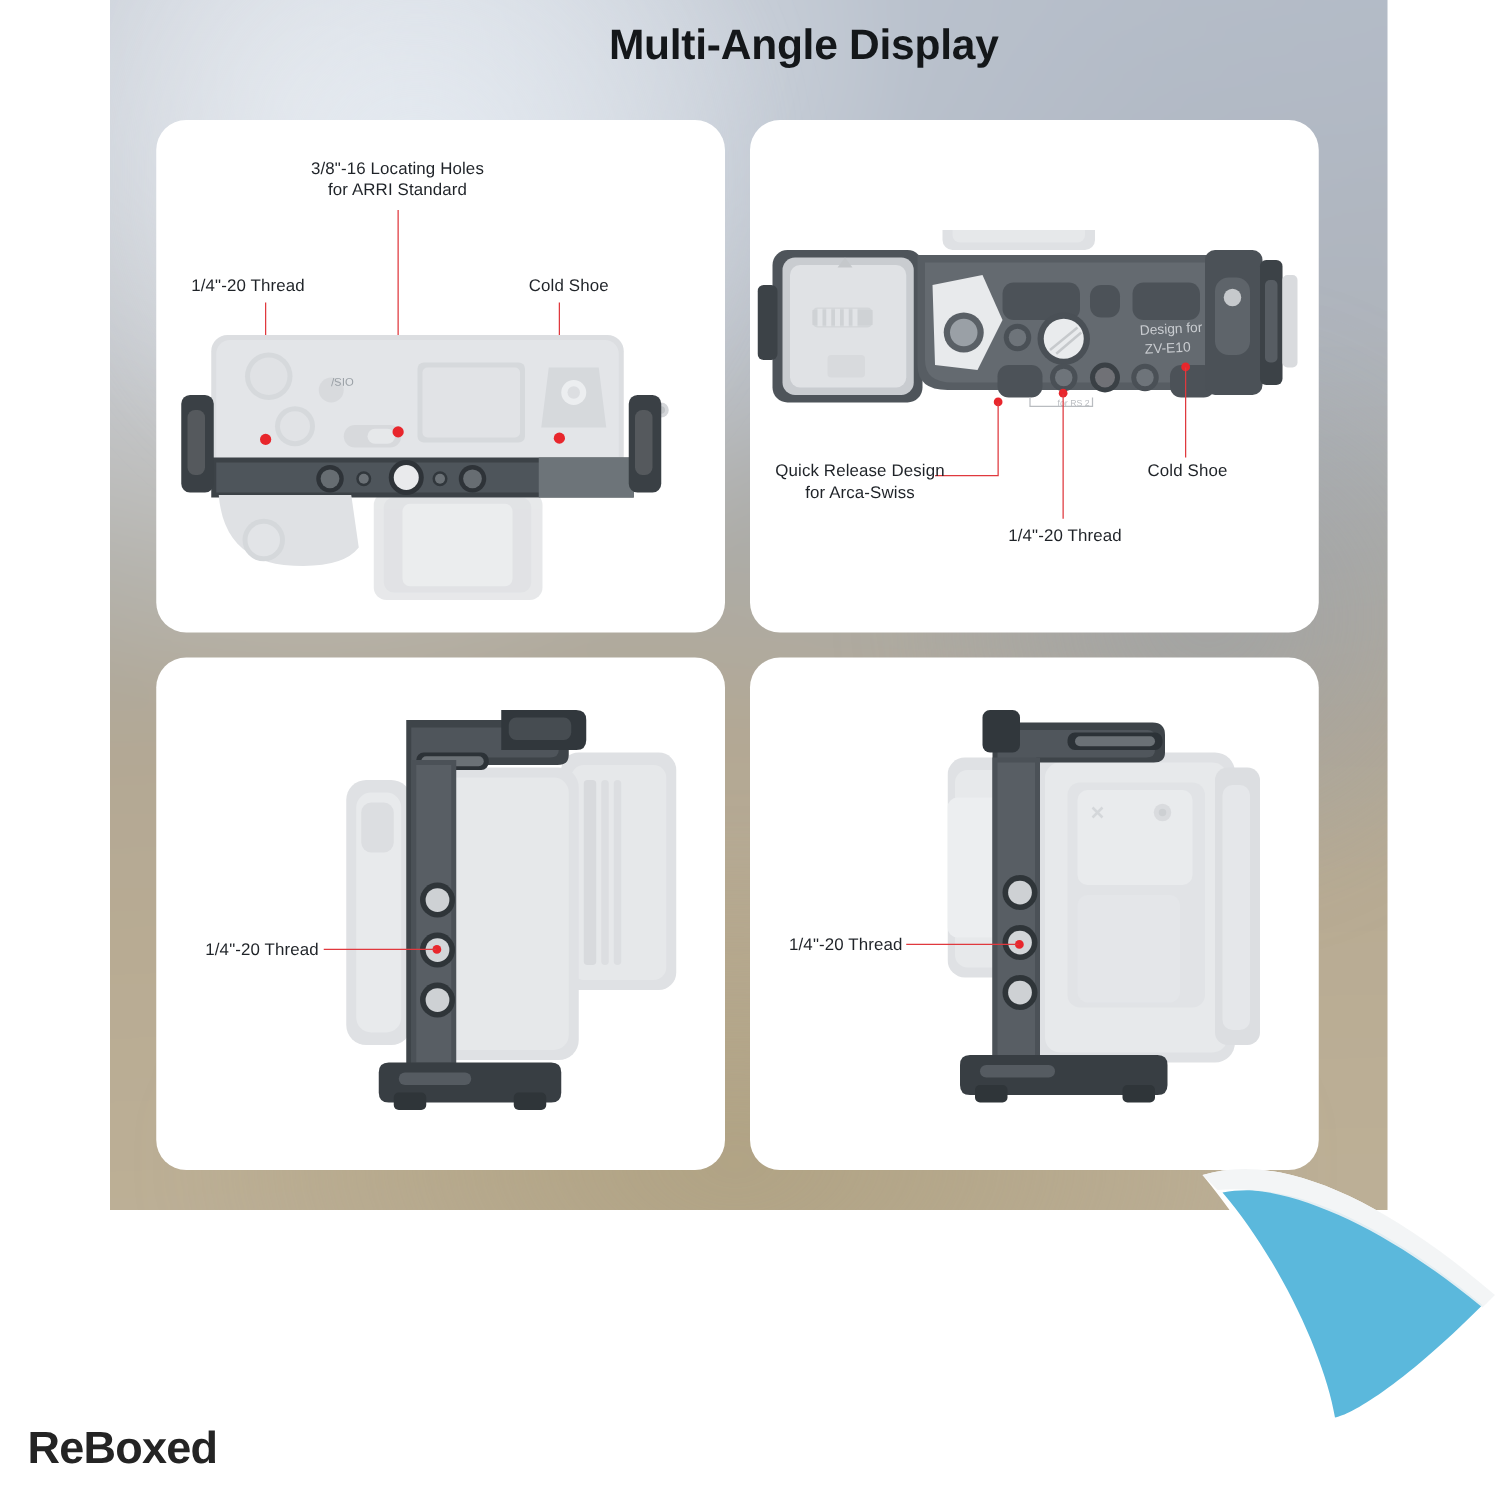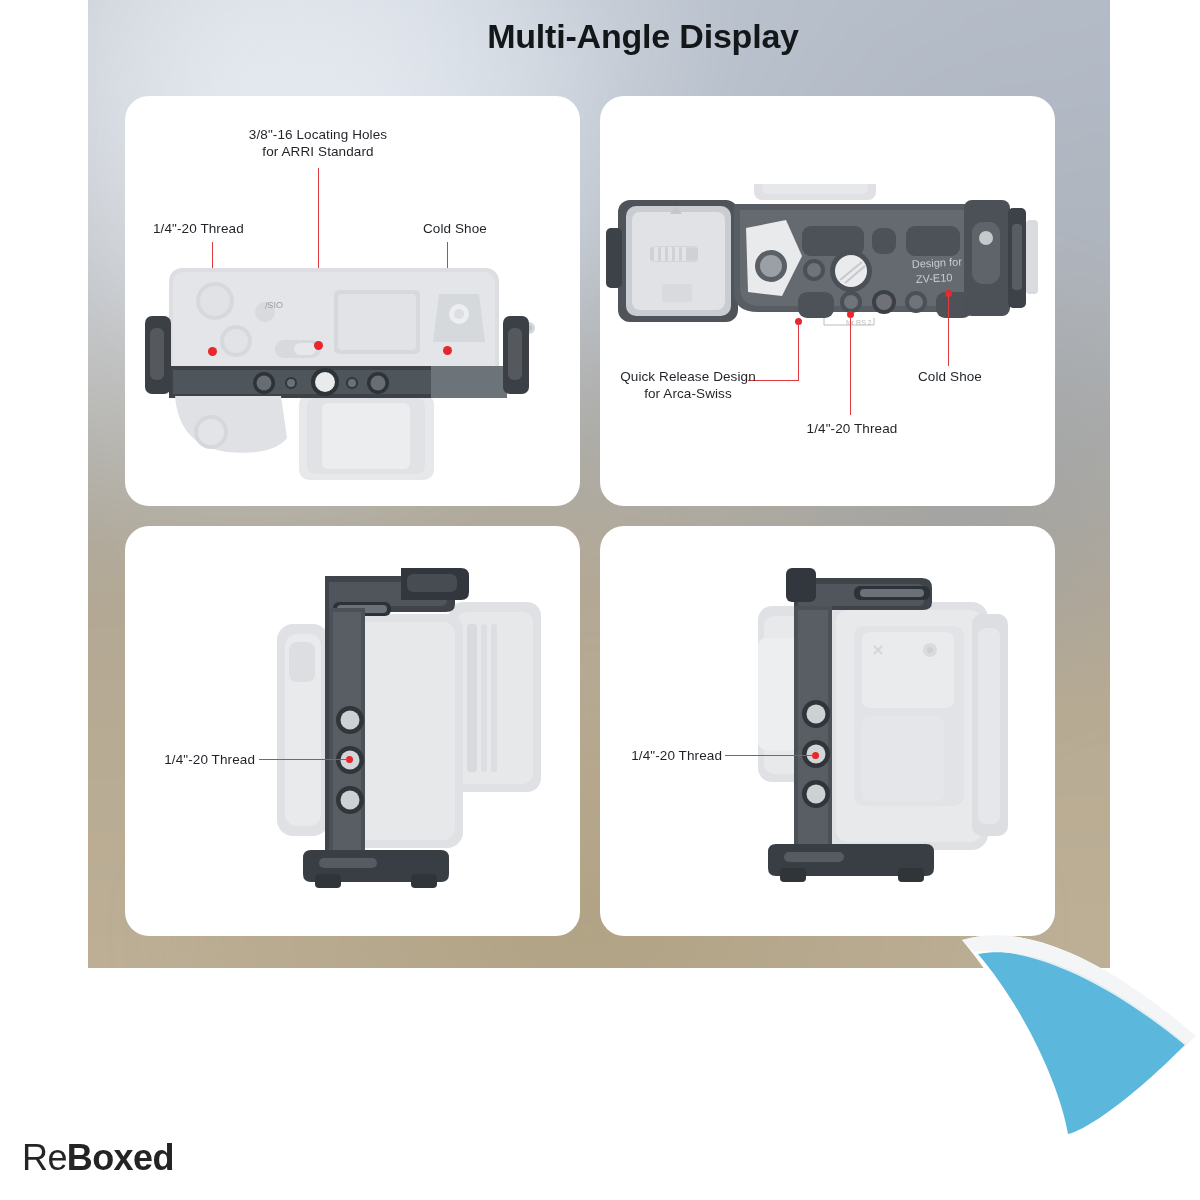--- a/index.html
+++ b/index.html
@@ -123,7 +123,7 @@
     letter-spacing:-0.6px;
     line-height:40px;
   }
-  #logo .logo-re { font-weight:normal;text-align:center; }
+  #logo .logo-re { font-weight:bold;text-align:center; }
   #logo .logo-boxed { font-weight:bold;text-align:center; }
 
   

